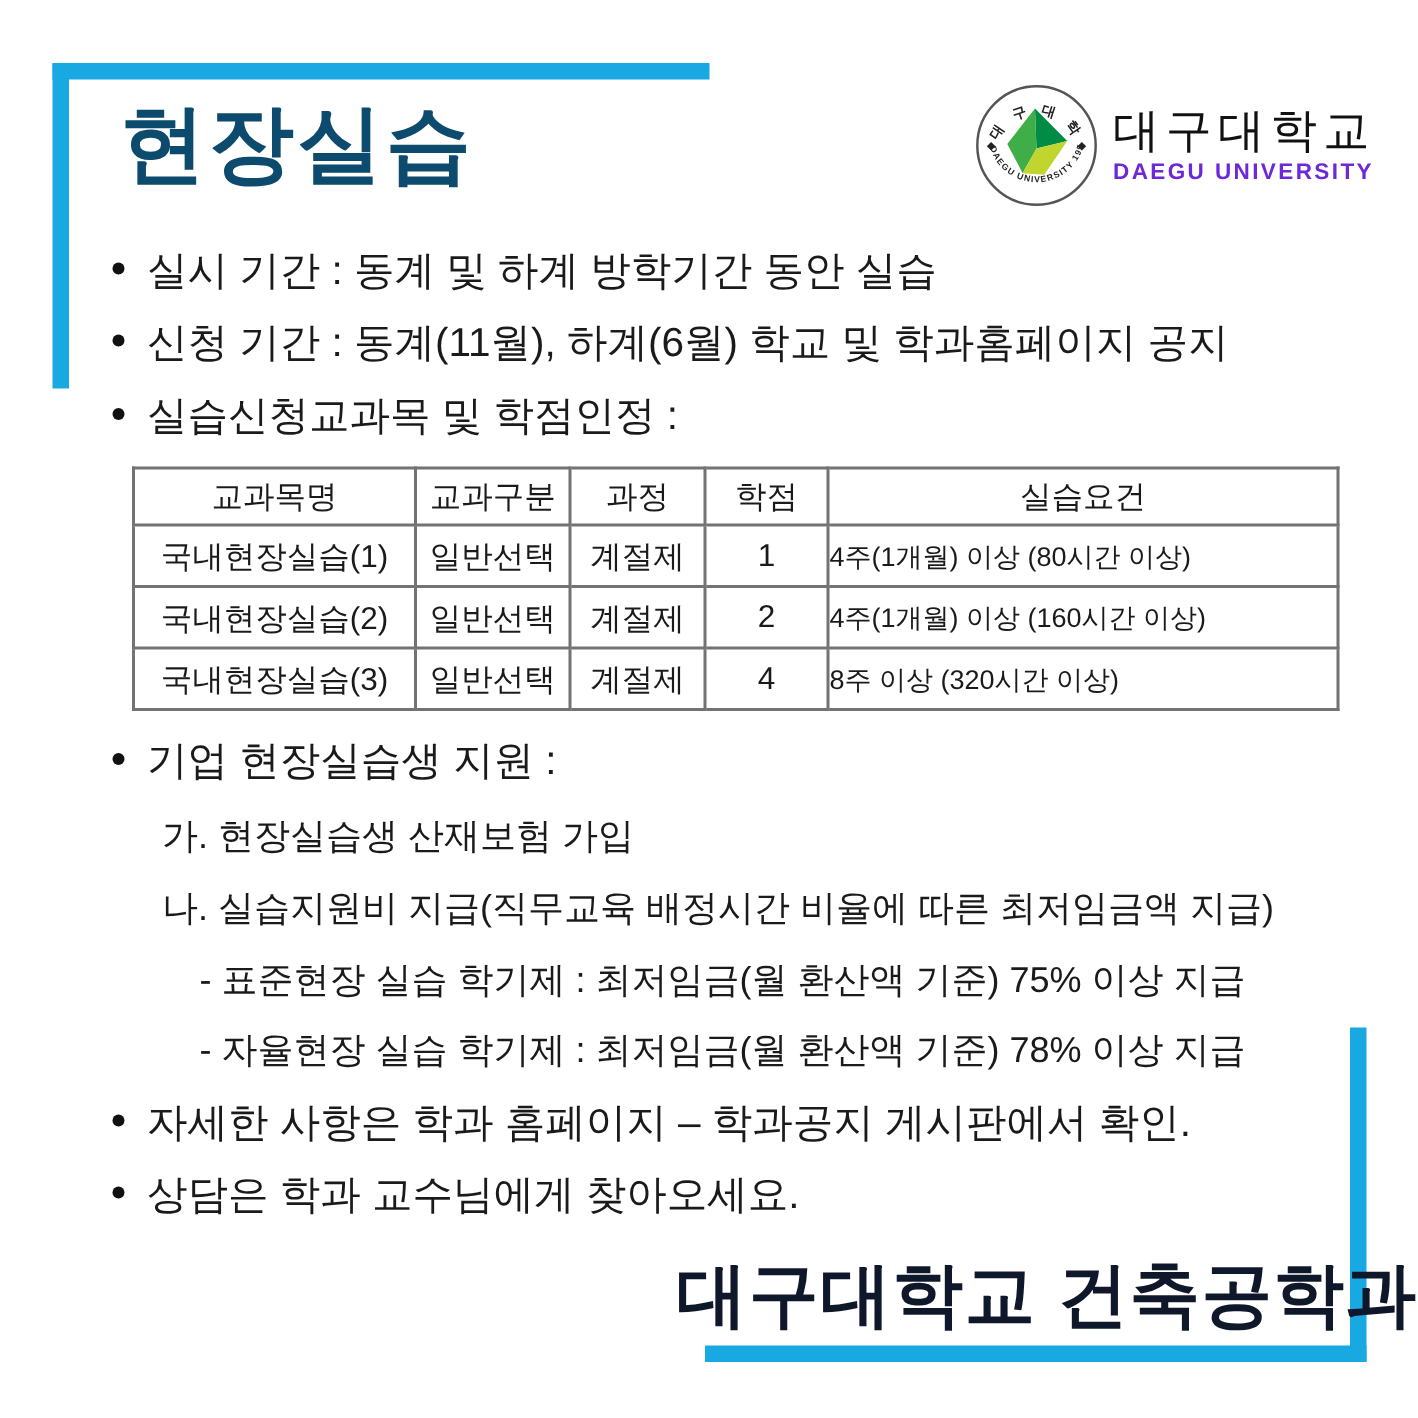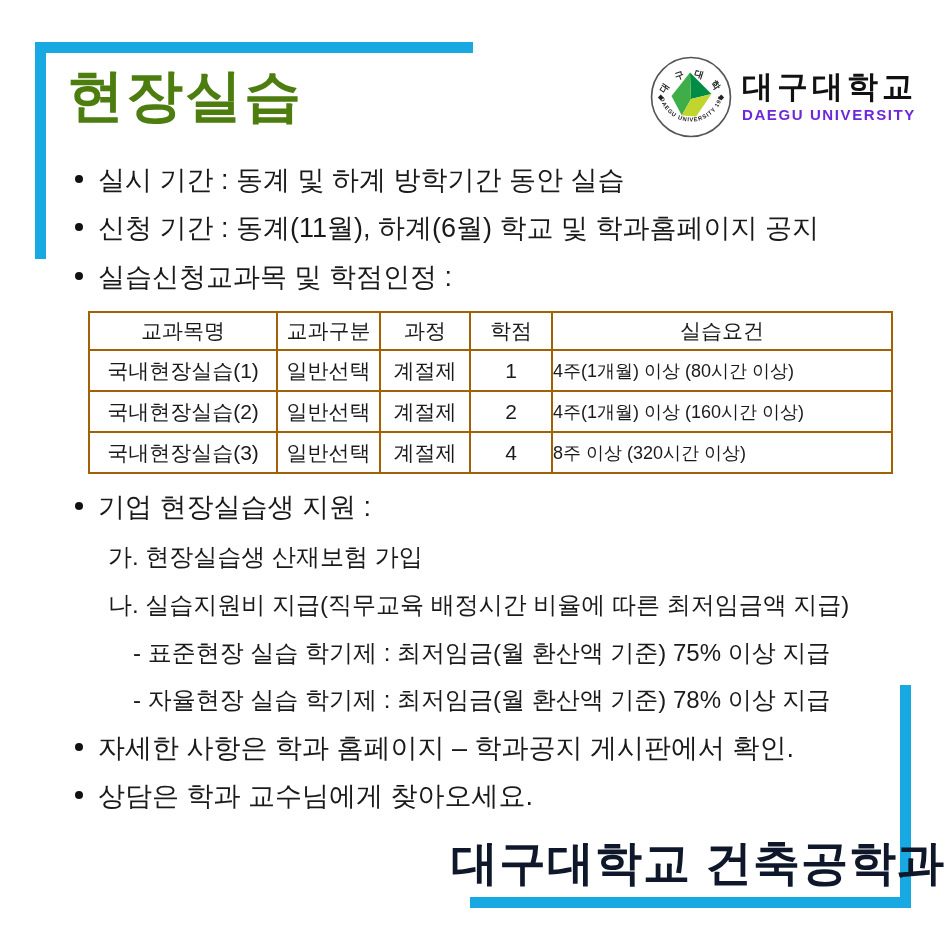--- a/index.html
+++ b/index.html
@@ -22,9 +22,9 @@
 
   
   .page-title {
-    left: 67px; top: 58px;
+    left: 80px; top: 58px;
     font-size: 57px; font-weight: 800; letter-spacing: 2px;
-    color: #4d7c0f;
+    color: #0c4a6e;
   }
   .logo { left: 650px; top: 55px; height: 84px; display: flex; align-items: center; gap: 10px; }
   .logo-text { display: flex; flex-direction: column; justify-content: center; }

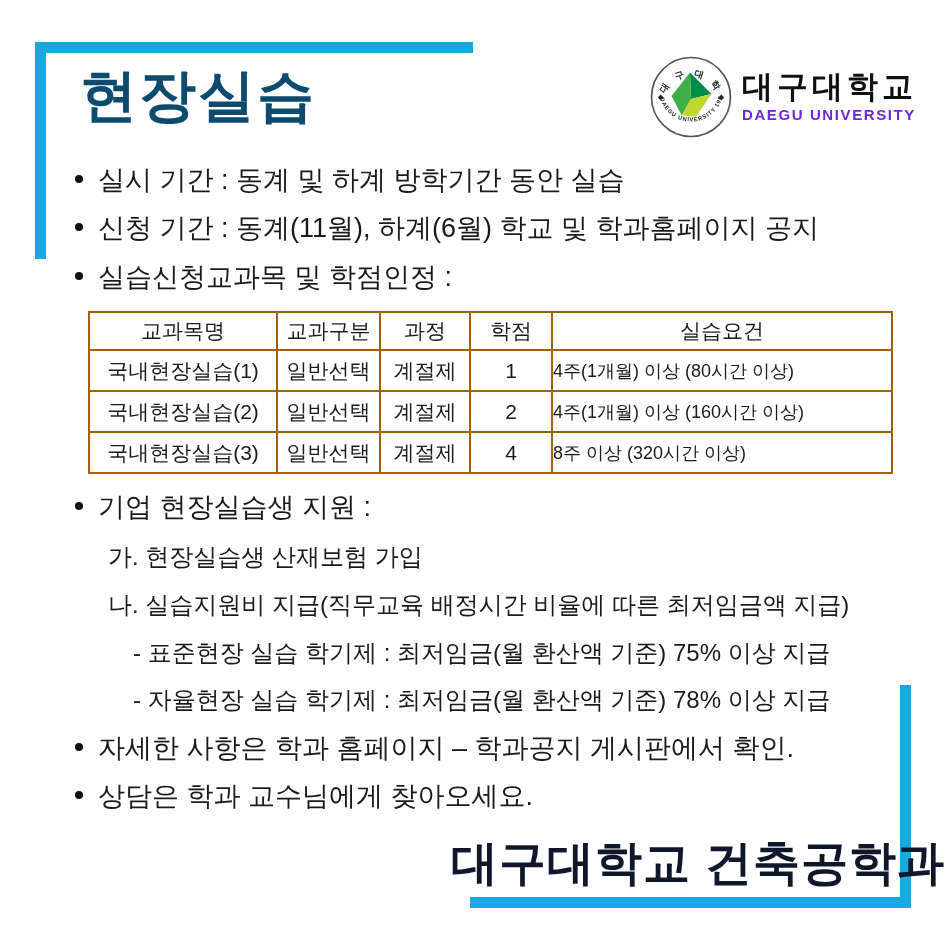--- a/index.html
+++ b/index.html
@@ -28,7 +28,7 @@
   }
   .logo { left: 650px; top: 55px; height: 84px; display: flex; align-items: center; gap: 10px; }
   .logo-text { display: flex; flex-direction: column; justify-content: center; }
-  .logo-ko { font-size: 31px; font-weight: 700; letter-spacing: 4px; color: #111; line-height: 1.05; }
+  .logo-ko { font-size: 31px; font-weight: 400; letter-spacing: 4px; color: #111; line-height: 1.05; }
   .logo-en { font-size: 15px; font-weight: 700; letter-spacing: 1.6px; color: #6d28d9; margin-top: 3px; }
 
   

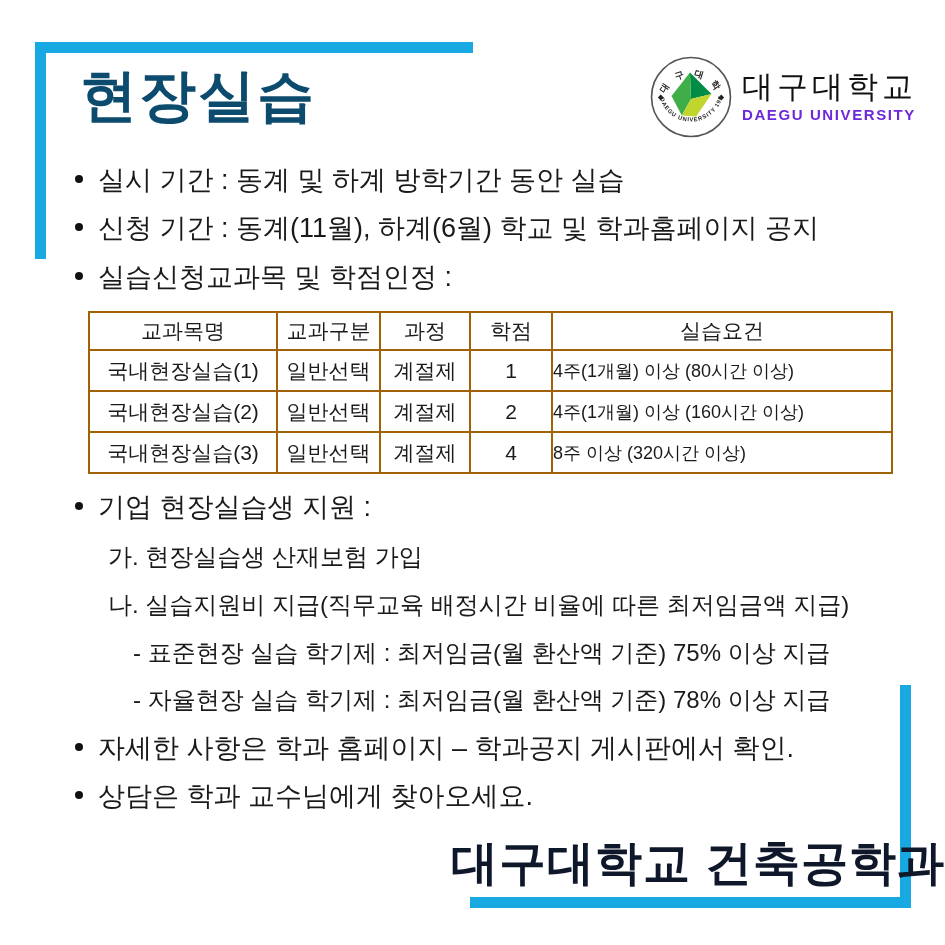--- a/index.html
+++ b/index.html
@@ -47,7 +47,7 @@
     font-size: 21px;
   }
   table.course th, table.course td {
-    border: 2px solid #a16207;
+    border: 2px solid #737373;
     text-align: center; vertical-align: middle;
     padding: 0; overflow: hidden; white-space: nowrap;
   }

